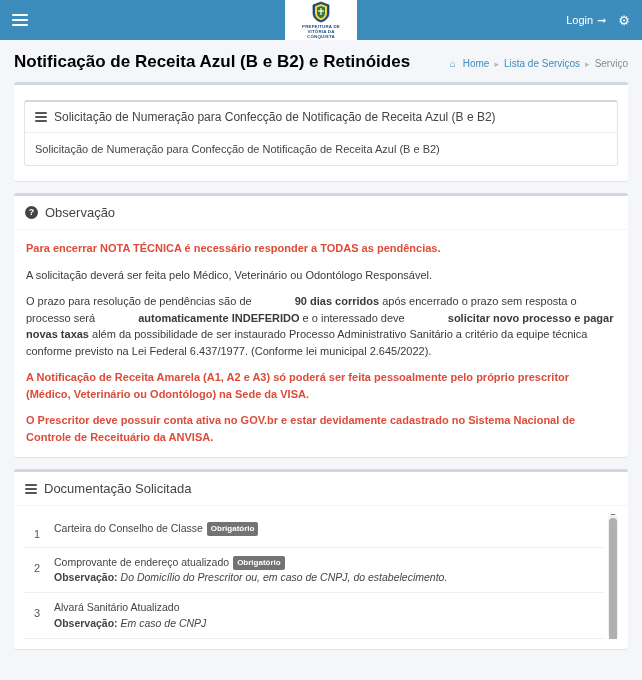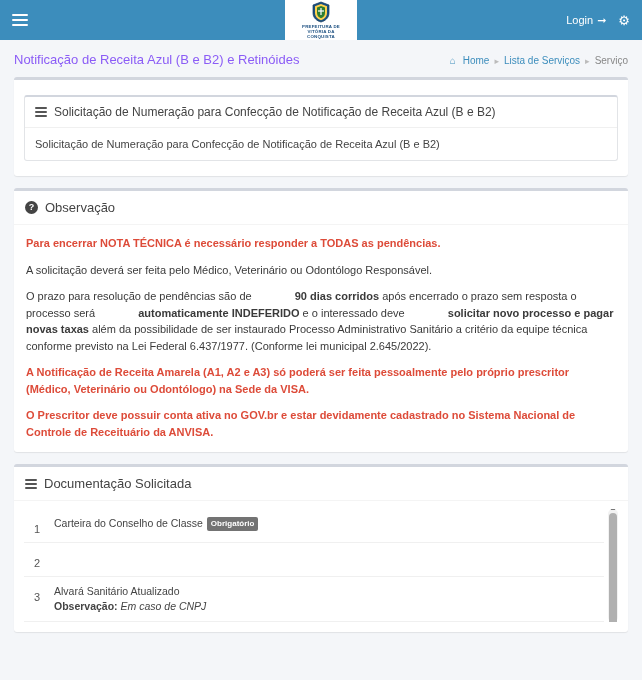--- a/index.html
+++ b/index.html
@@ -77,9 +77,9 @@
     justify-content: space-between;
   }
   .page-title {
-    font-size: 13px;
-    color: #8b5cf6;
-    font-weight: normal;
+    font-size: 17px;
+    color: #000000;
+    font-weight: bold;
   }
   .breadcrumb {
     font-size: 10px;

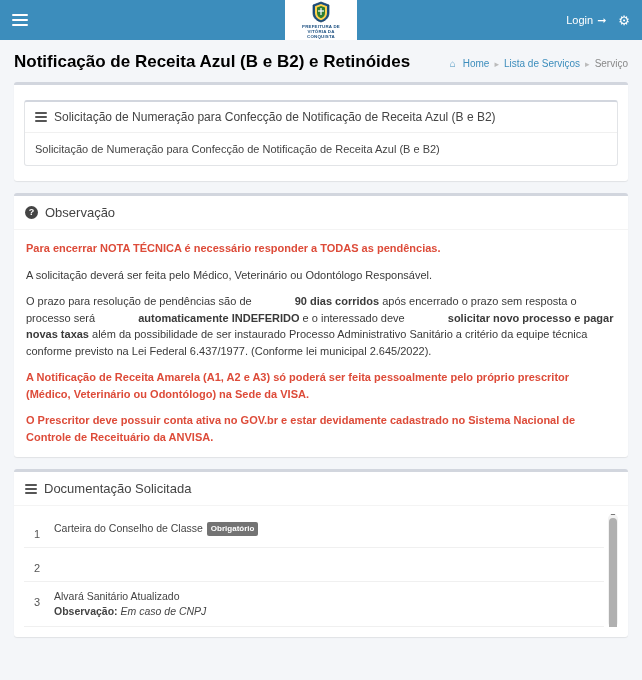--- a/index.html
+++ b/index.html
@@ -333,6 +333,15 @@
 
         <div class="doc-item">
           <div class="doc-num">2</div>
+          <div class="doc-text">
+            <div class="doc-title">
+              <span>Comprovante de endereço atualizado</span><span class="badge-obrig">Obrigatório</span>
+            </div>
+            <div class="doc-obs">
+              <span class="lbl">Observação:</span>
+              <em>Do Domicílio do Prescritor ou, em caso de CNPJ, do estabelecimento.</em>
+            </div>
+          </div>
         </div>
 
         <div class="doc-item">

